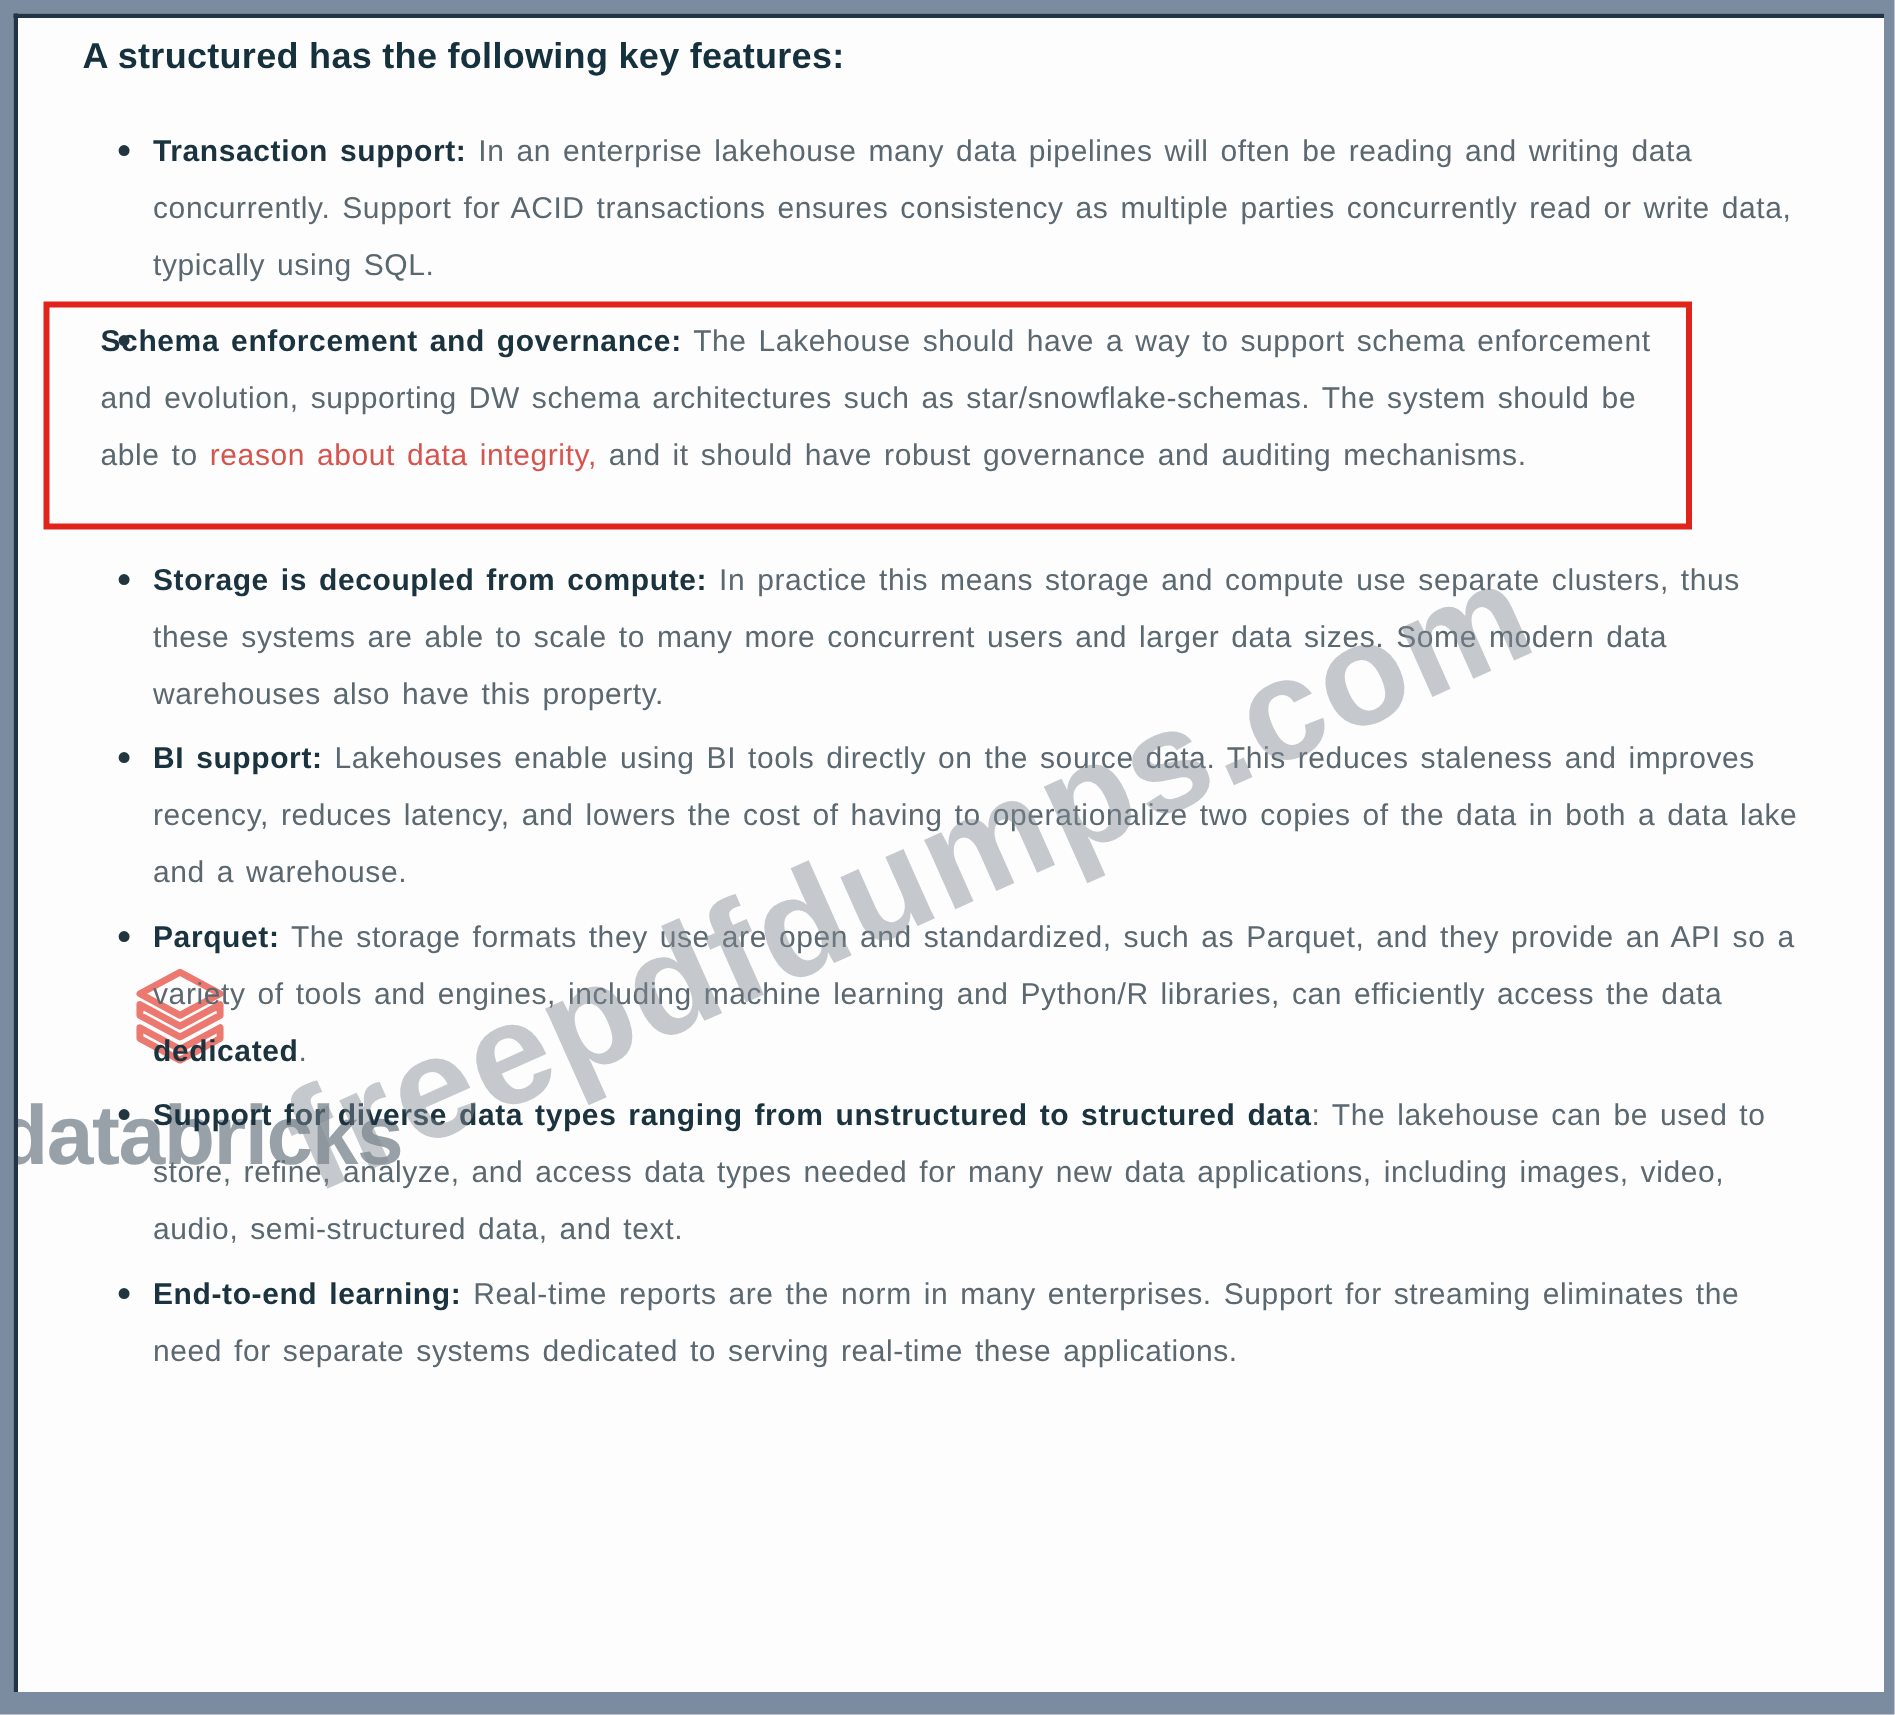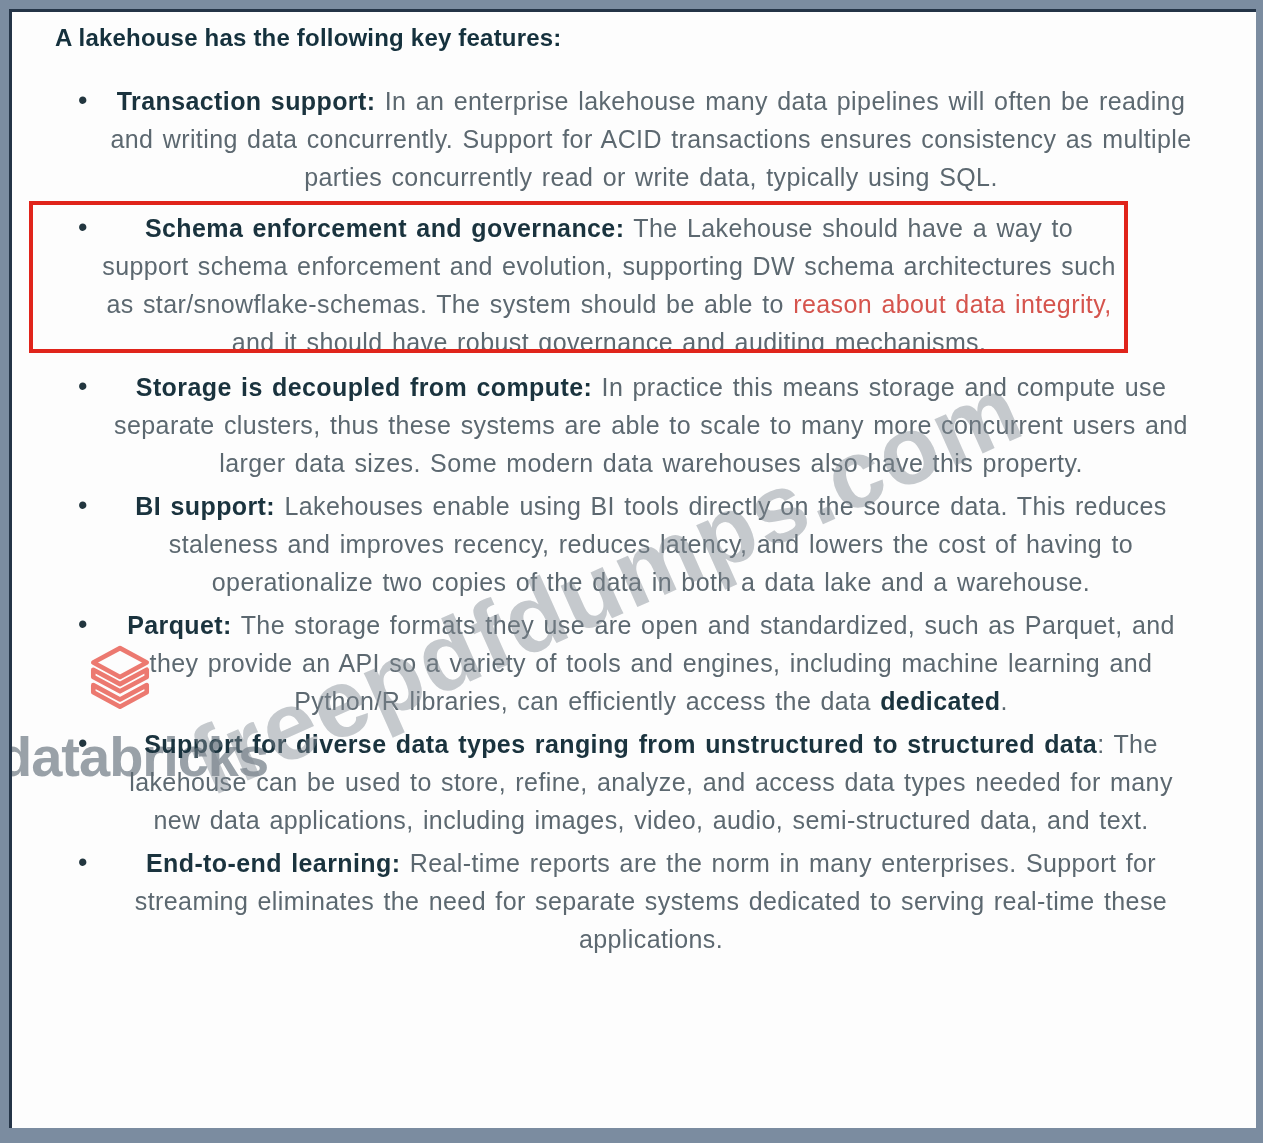--- a/index.html
+++ b/index.html
@@ -78,7 +78,7 @@
 
 <div class="page">
 
-  <h1 class="heading">A lakehouse has the following key features:</h1>
+  <h1 class="heading">A structured has the following key features:</h1>
 
   <ul class="features">
       <li><span class="seg-bold">Transaction support:</span><span class="seg-normal"> In an enterprise lakehouse many data pipelines will often be reading and writing data concurrently. Support for ACID transactions ensures consistency as multiple parties concurrently read or write data, typically using SQL.</span></li>

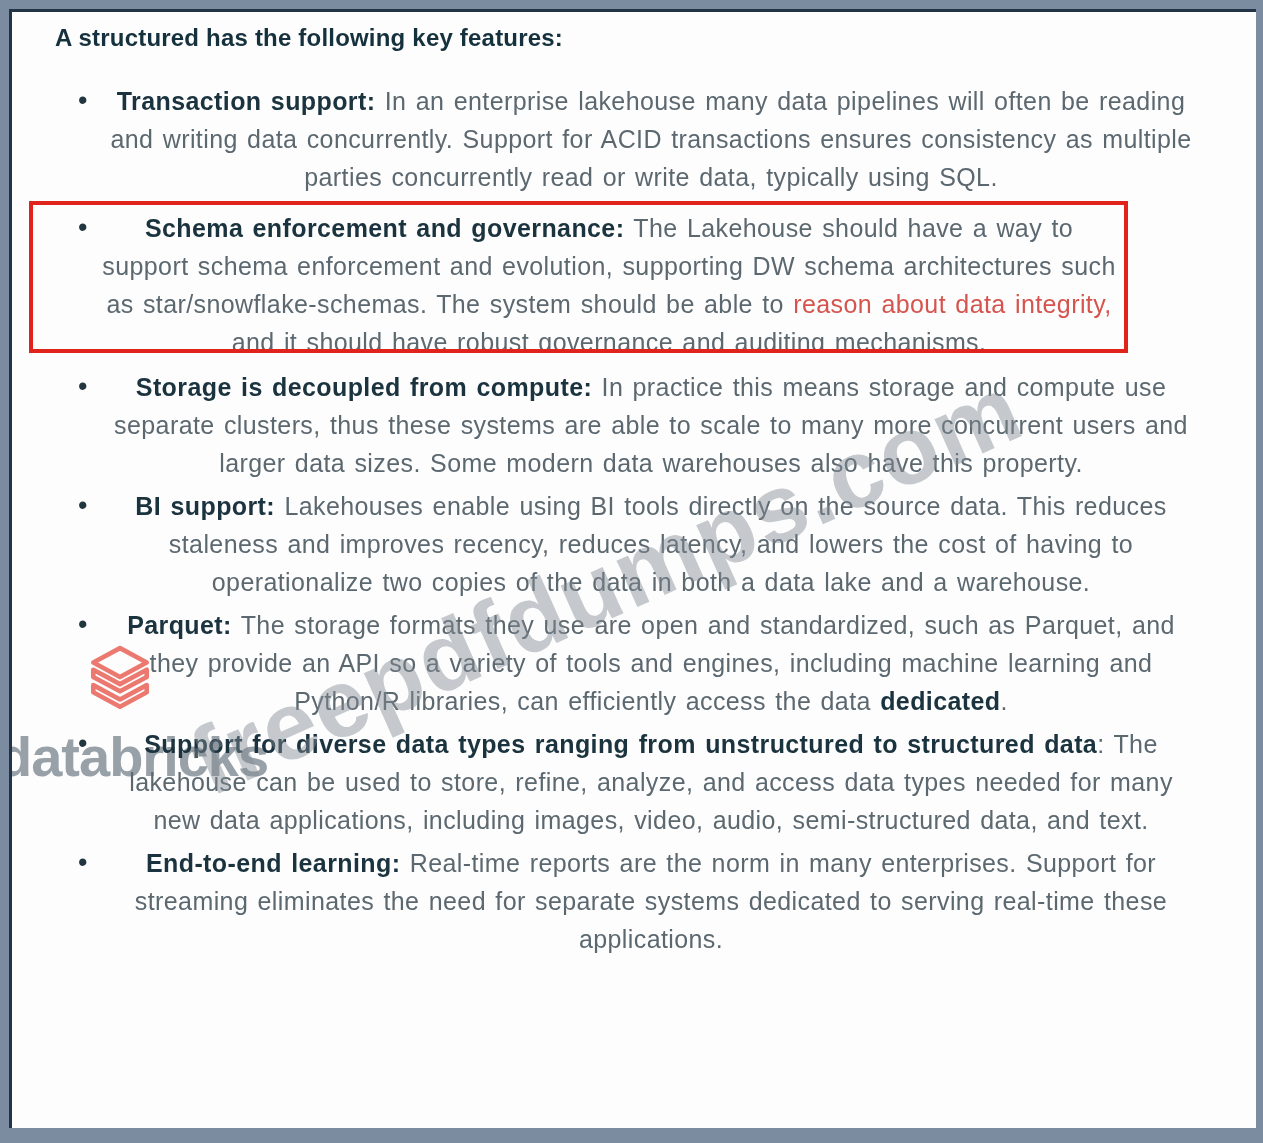--- a/index.html
+++ b/index.html
@@ -33,10 +33,9 @@
     position:relative;
     padding-left:24px;
     margin-bottom:5px;
-    font-size:25px; line-height:38px;
+    font-size:20px; line-height:38px;
     letter-spacing:0.4px; word-spacing:2px;
     color:#5c6870;
-    text-align:center;
   }
   ul.features li::before {
     content:"\2022";

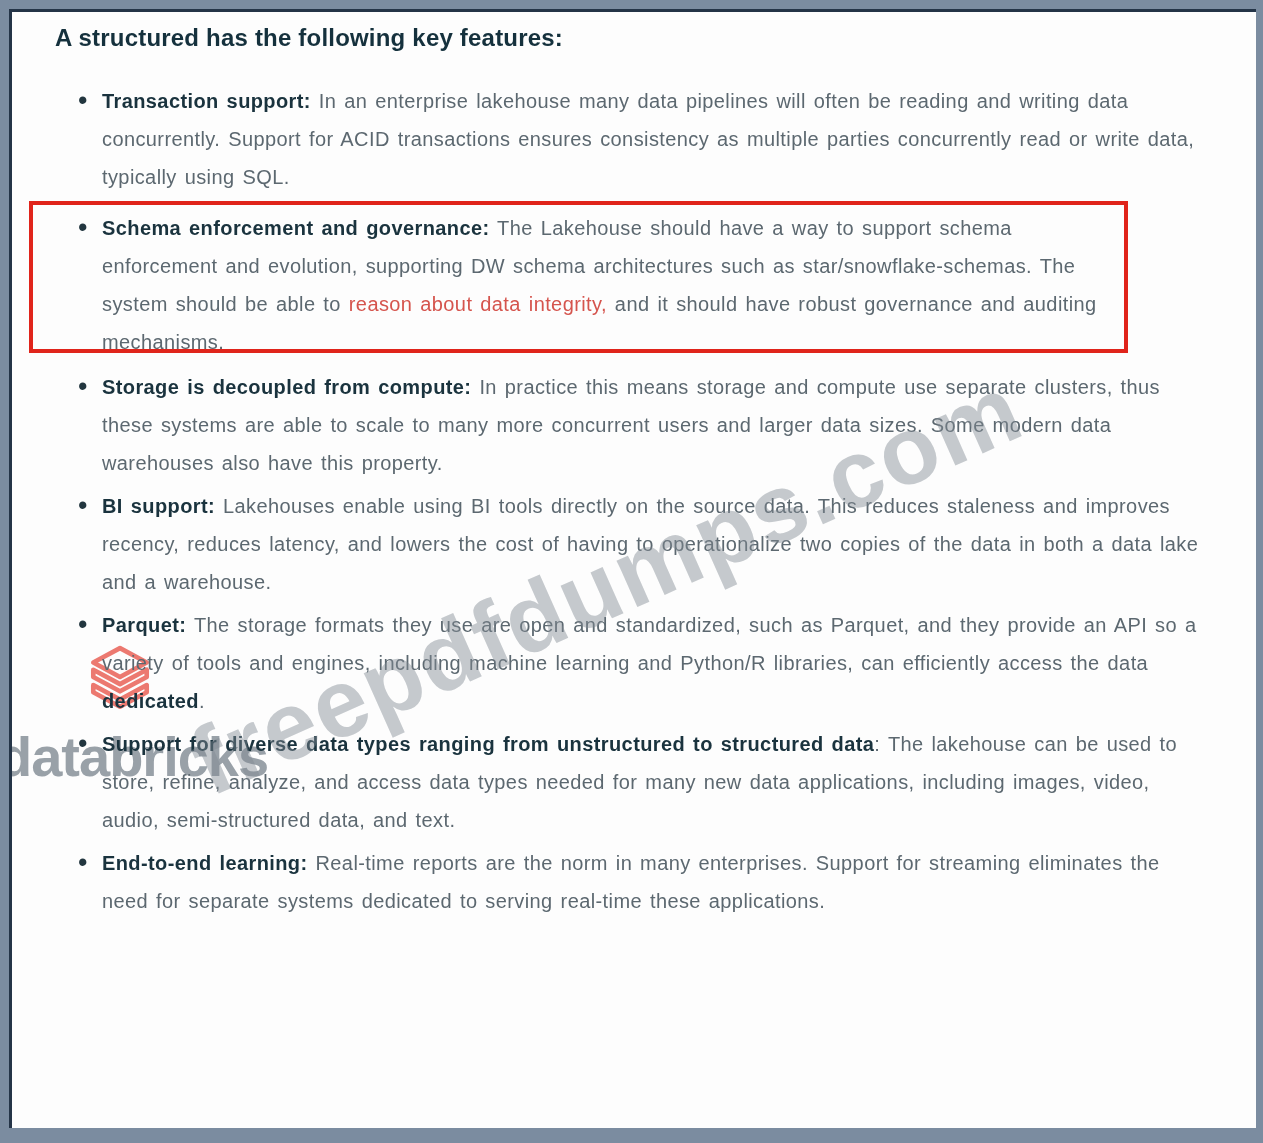--- a/index.html
+++ b/index.html
@@ -47,7 +47,7 @@
     margin-right:72px;
     margin-bottom:15px;
     border:4px solid #e0241b;
-    padding:4px 8px 0 69px;
+    padding:4px 8px 0 34px;
     height:152px; overflow:hidden;
   }
   ul.features li.highlight::before { left:45px; top:3px; }

